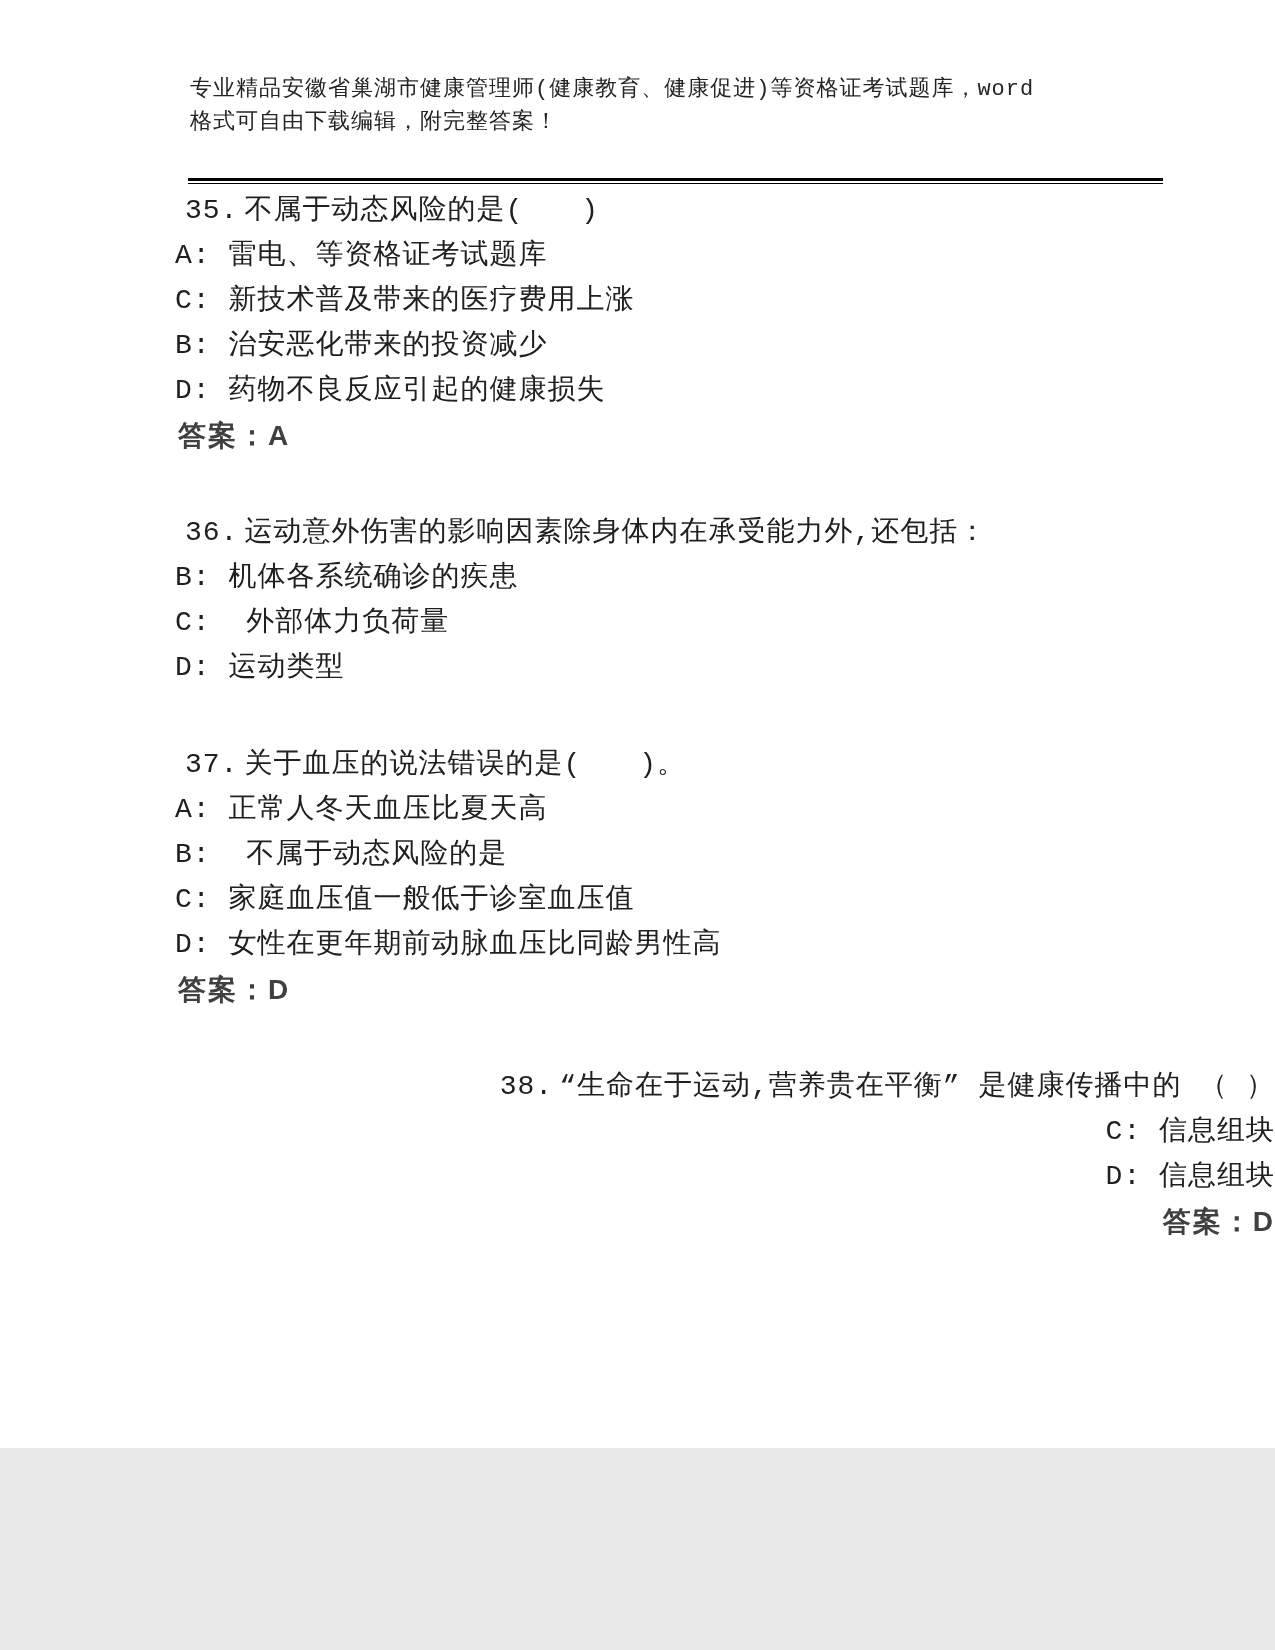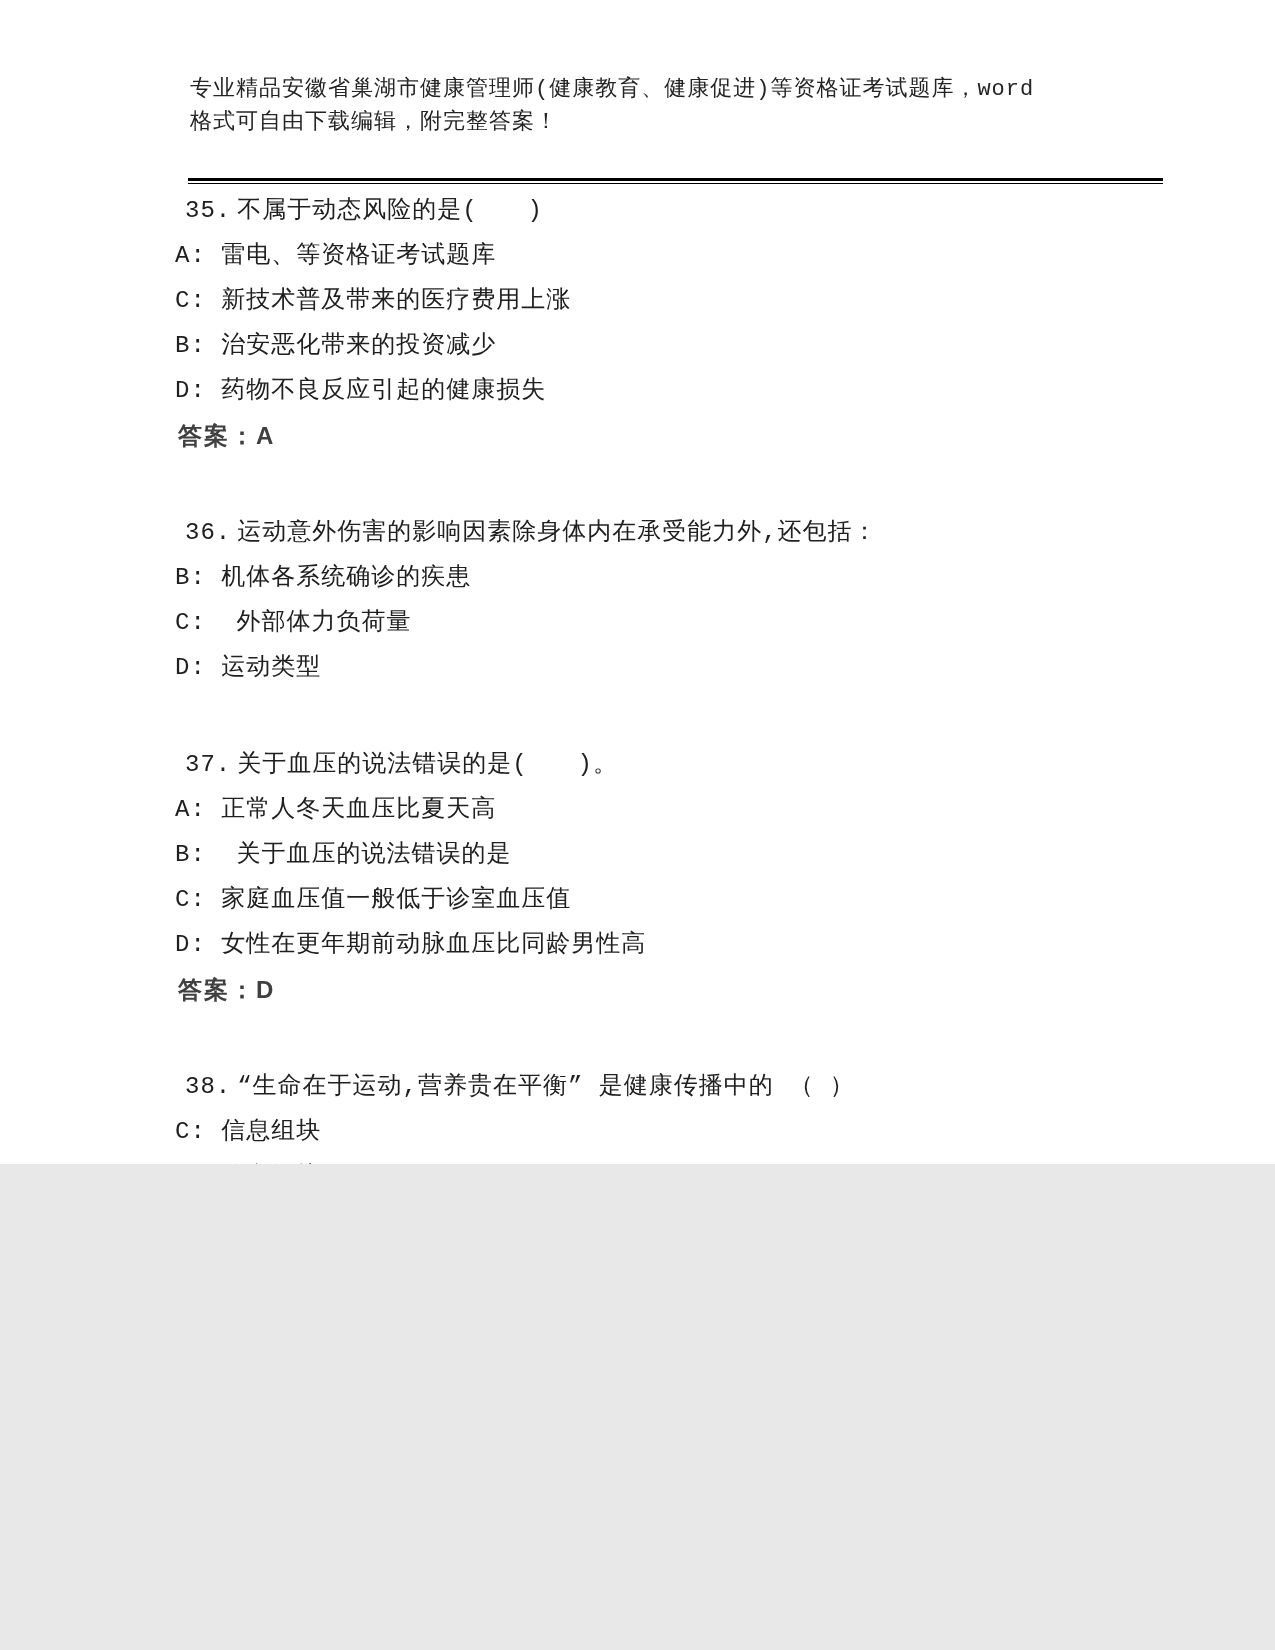--- a/index.html
+++ b/index.html
@@ -6,7 +6,7 @@
   .page {
     position: relative;
     width: 1275px;
-    height: 1164px;
+    height: 1448px;
     margin: 0 auto;
     background: #ffffff;
     font-family: "Liberation Mono", "DejaVu Sans Mono", monospace;

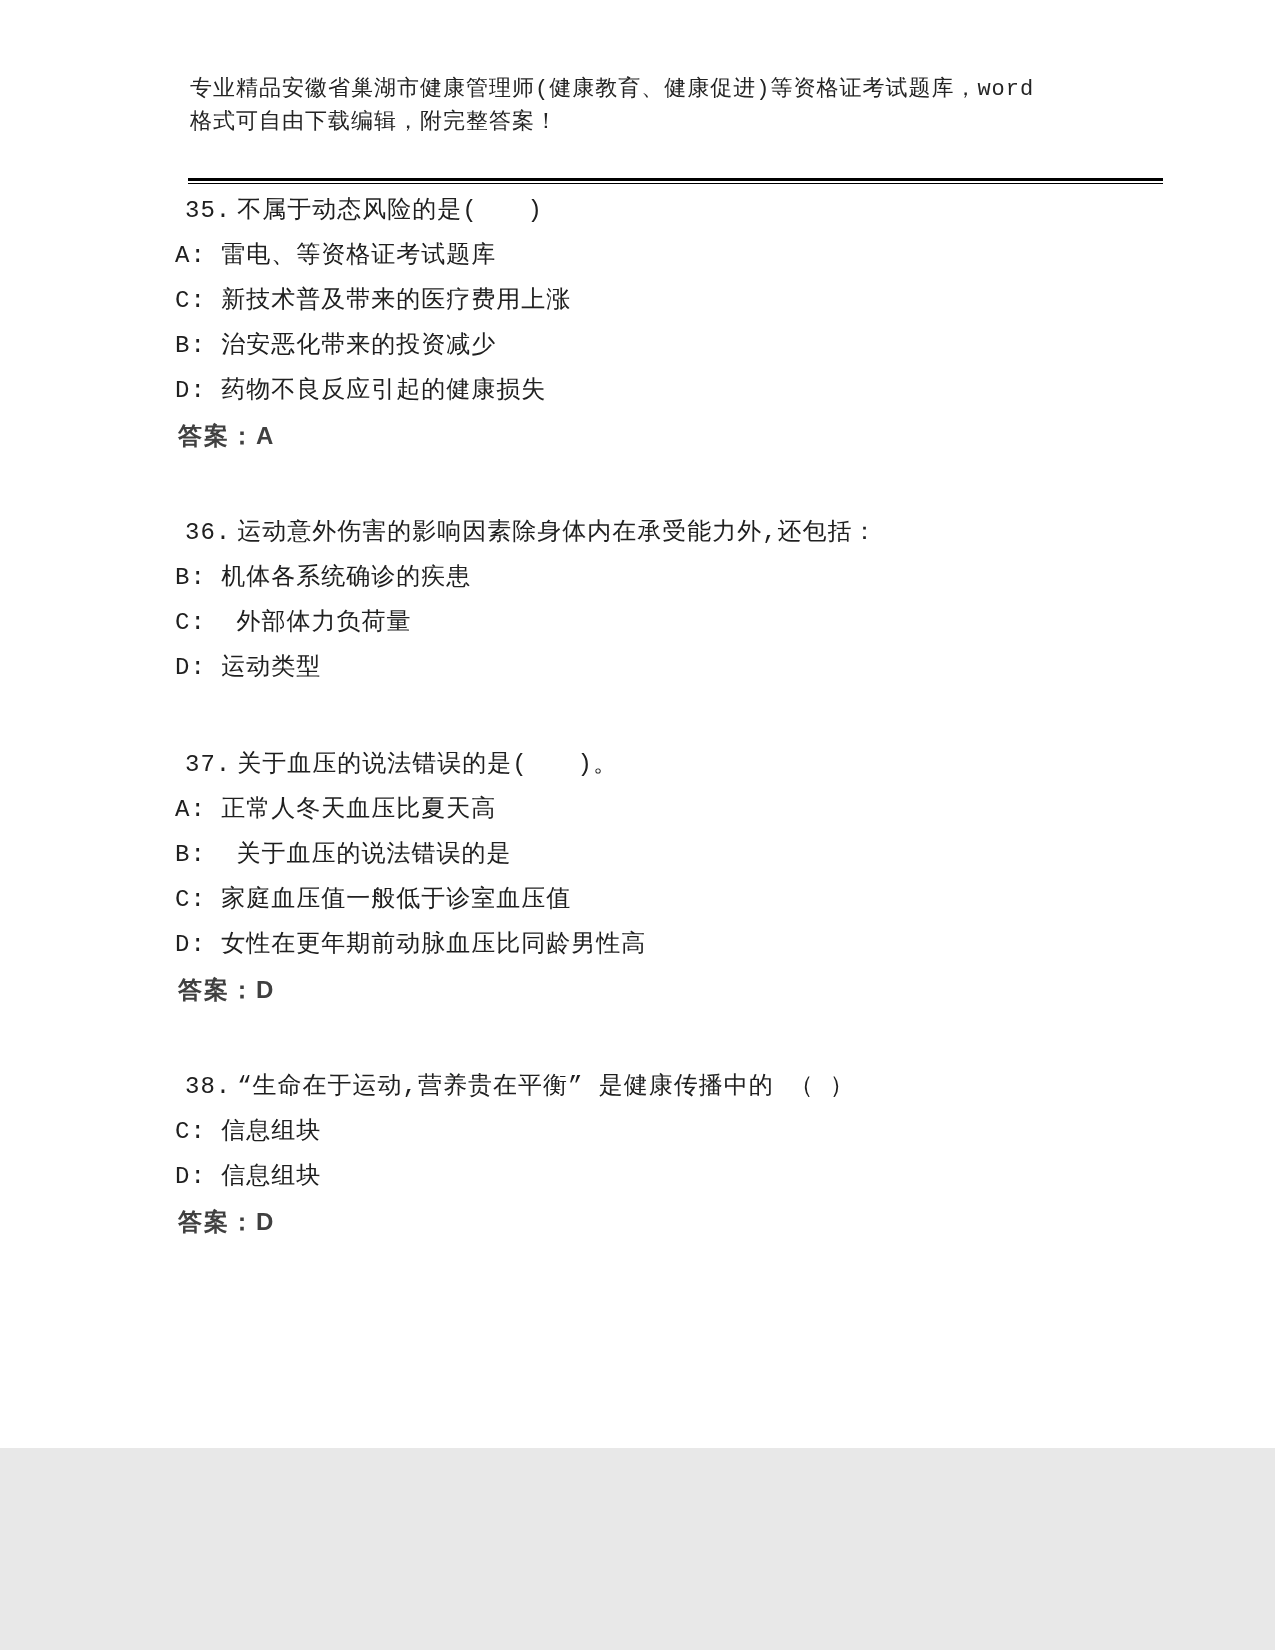--- a/index.html
+++ b/index.html
@@ -35,7 +35,7 @@
   .line {
     height: 45px;
     line-height: 45px;
-    font-size: 24px;
+    font-size: 28px;
     letter-spacing: 1px;
     white-space: pre-wrap;
   }

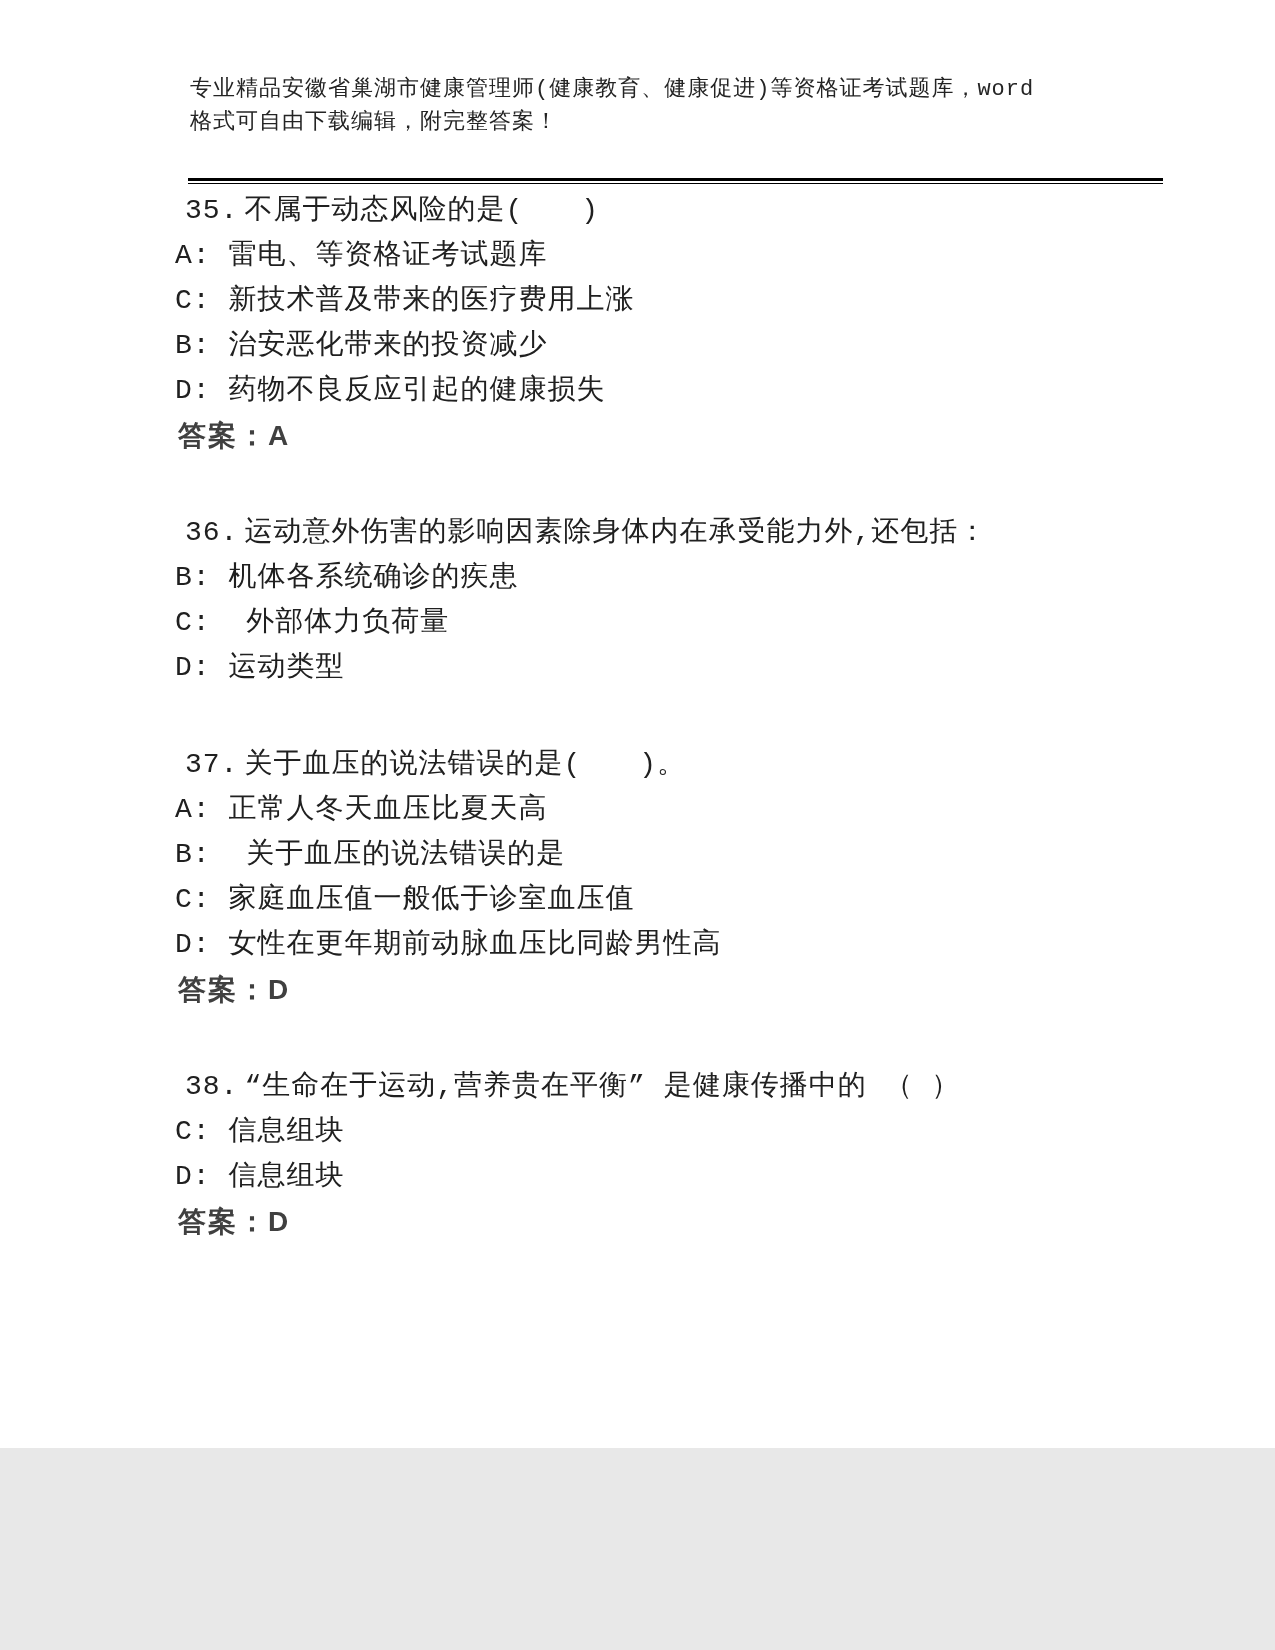--- a/index.html
+++ b/index.html
@@ -84,7 +84,7 @@
     <section class="question">
       <div class="line q-title"><span class="q-num">37.</span><span class="q-stem">关于血压的说法错误的是(　　)。</span></div>
       <div class="line option">A: 正常人冬天血压比夏天高</div>
-      <div class="line option">B:  关于血压的说法错误的是</div>
+      <div class="line option">B:  不属于动态风险的是</div>
       <div class="line option">C: 家庭血压值一般低于诊室血压值</div>
       <div class="line option">D: 女性在更年期前动脉血压比同龄男性高</div>
       <div class="line answer"><span>答案：</span><span>D</span></div>

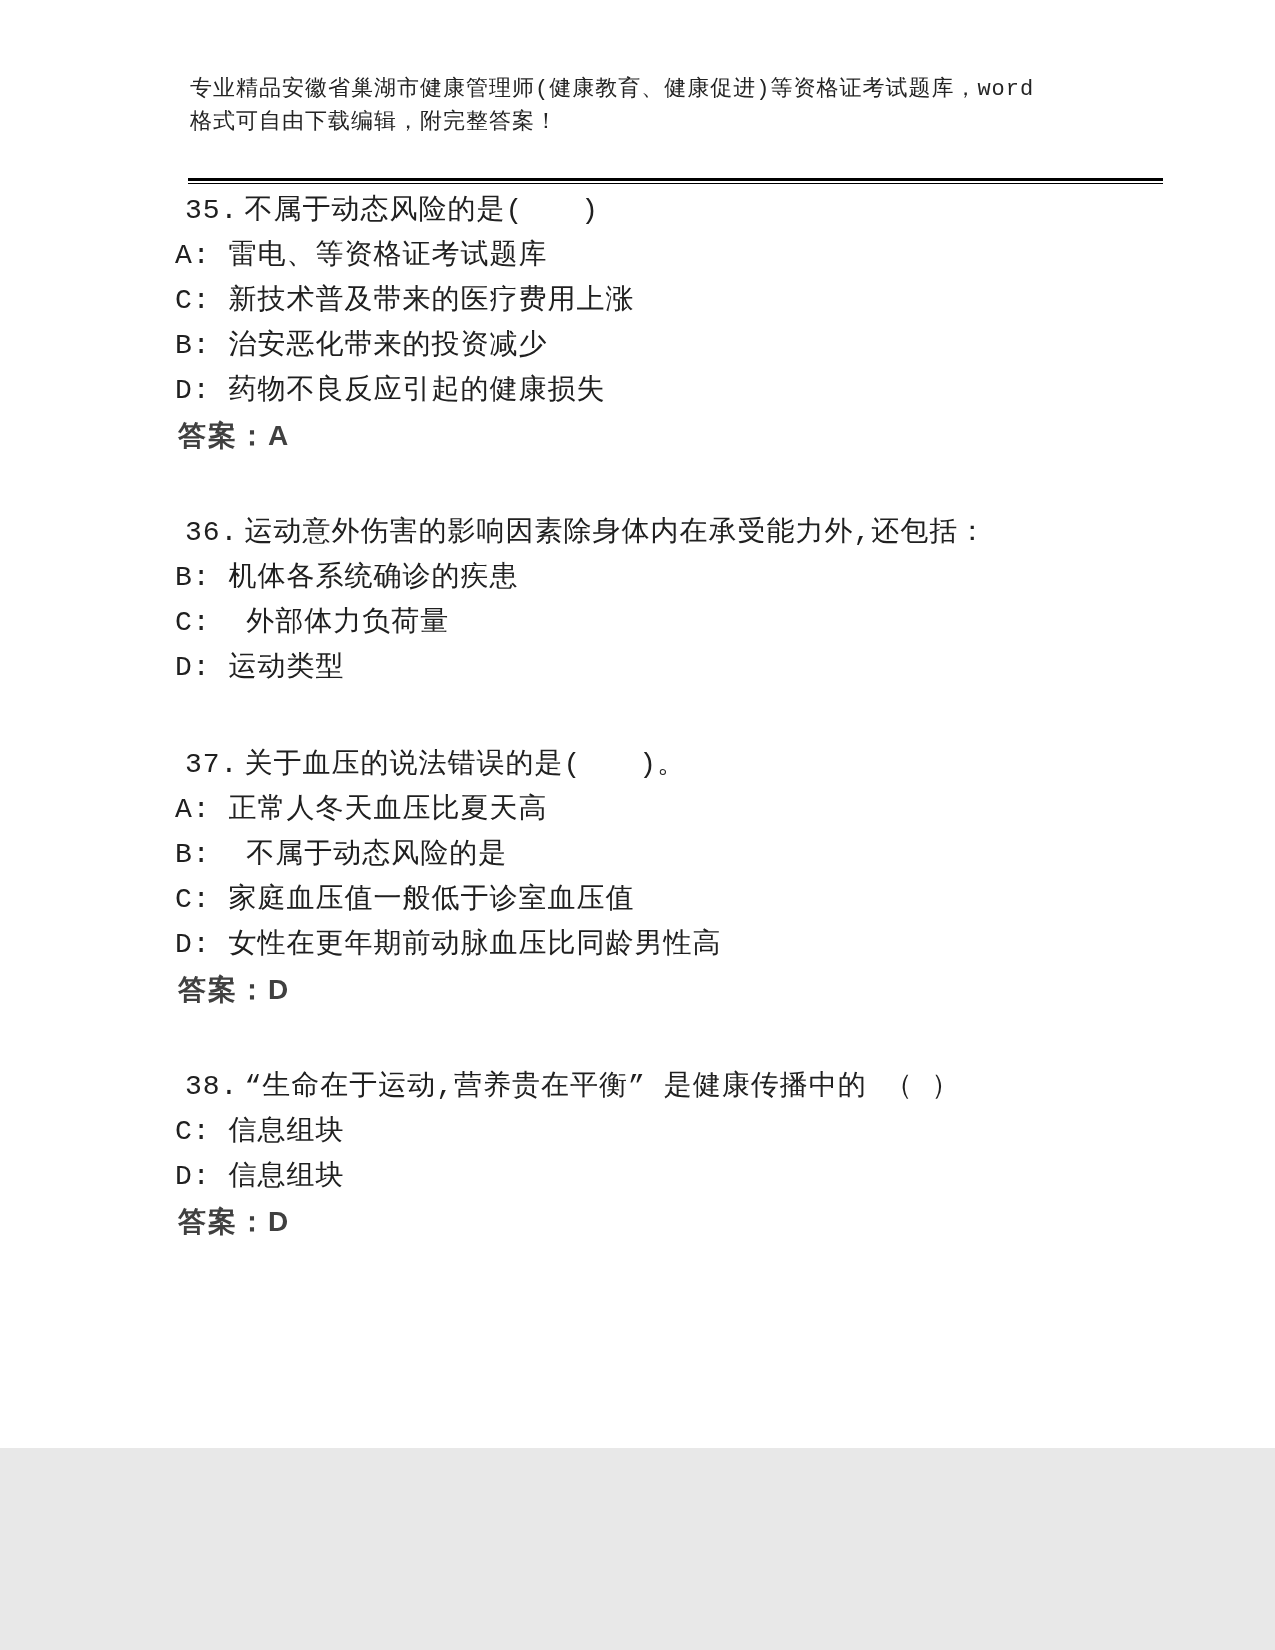--- a/index.html
+++ b/index.html
@@ -42,7 +42,7 @@
   .q-title { padding-left: 10px; }
   .q-num { margin-right: 6px; }
   .question { margin-bottom: 52px; }
-  .question:last-child { margin-bottom: 0; }
+  .question:last-child { margin-bottom: 0; text-align: right; }
   .answer {
     font-family: "Liberation Sans", "DejaVu Sans", sans-serif;
     font-weight: 700;

